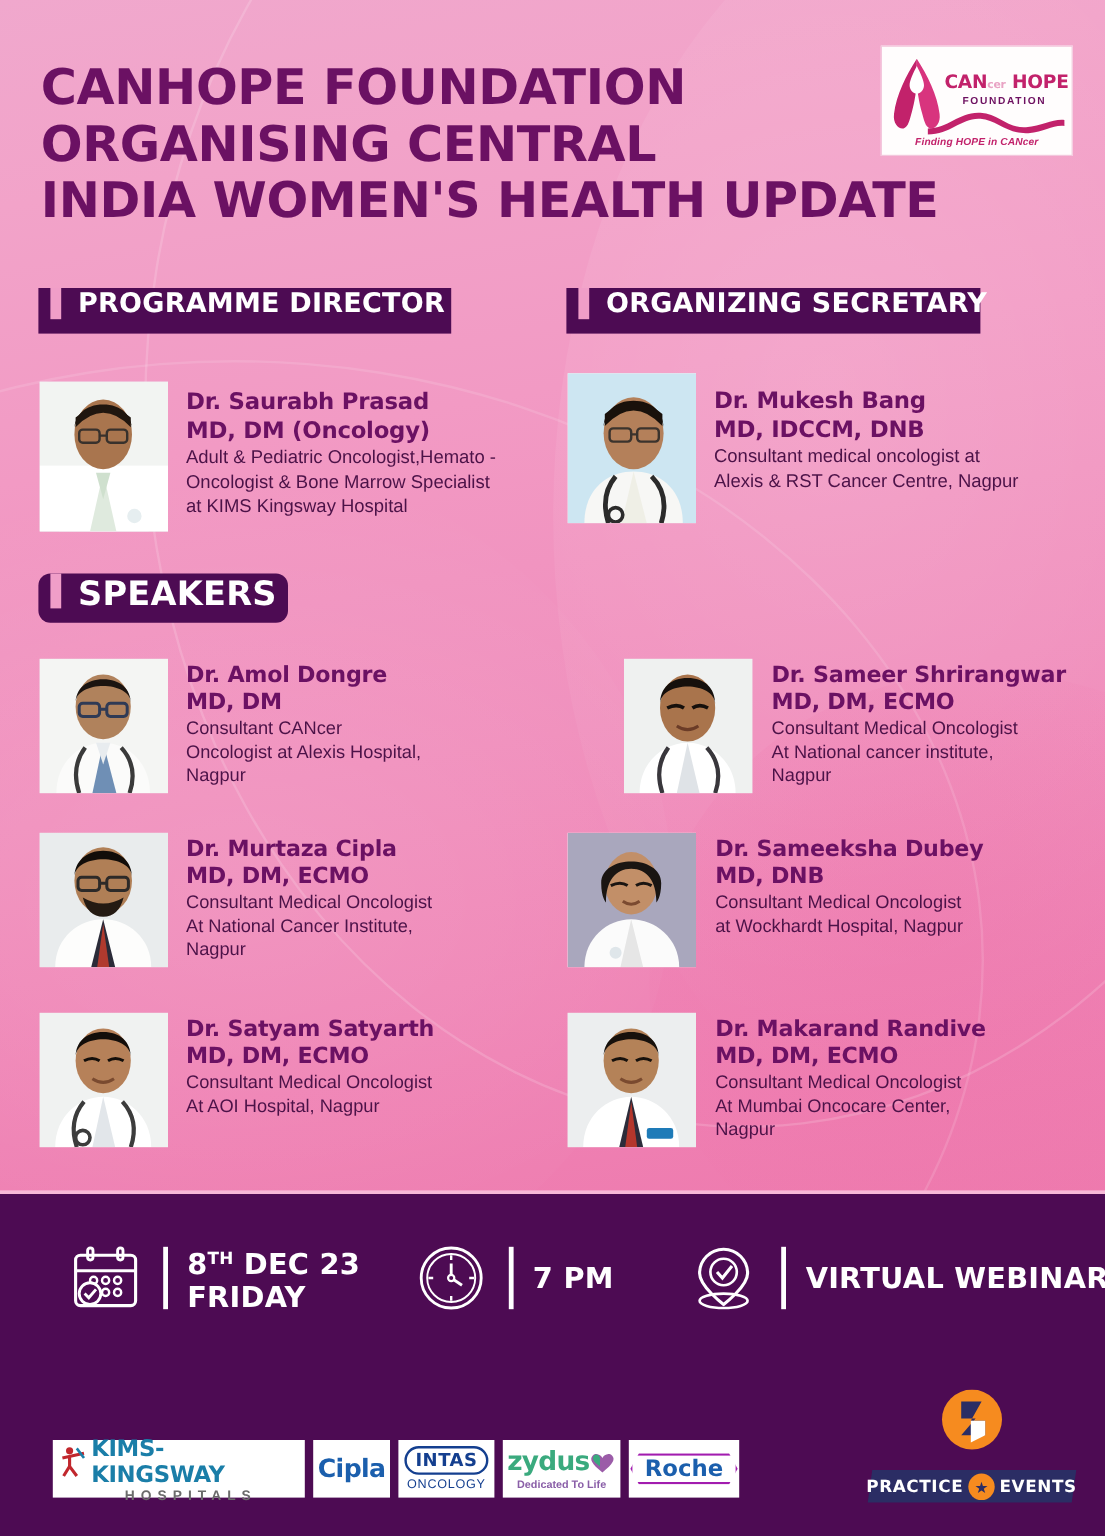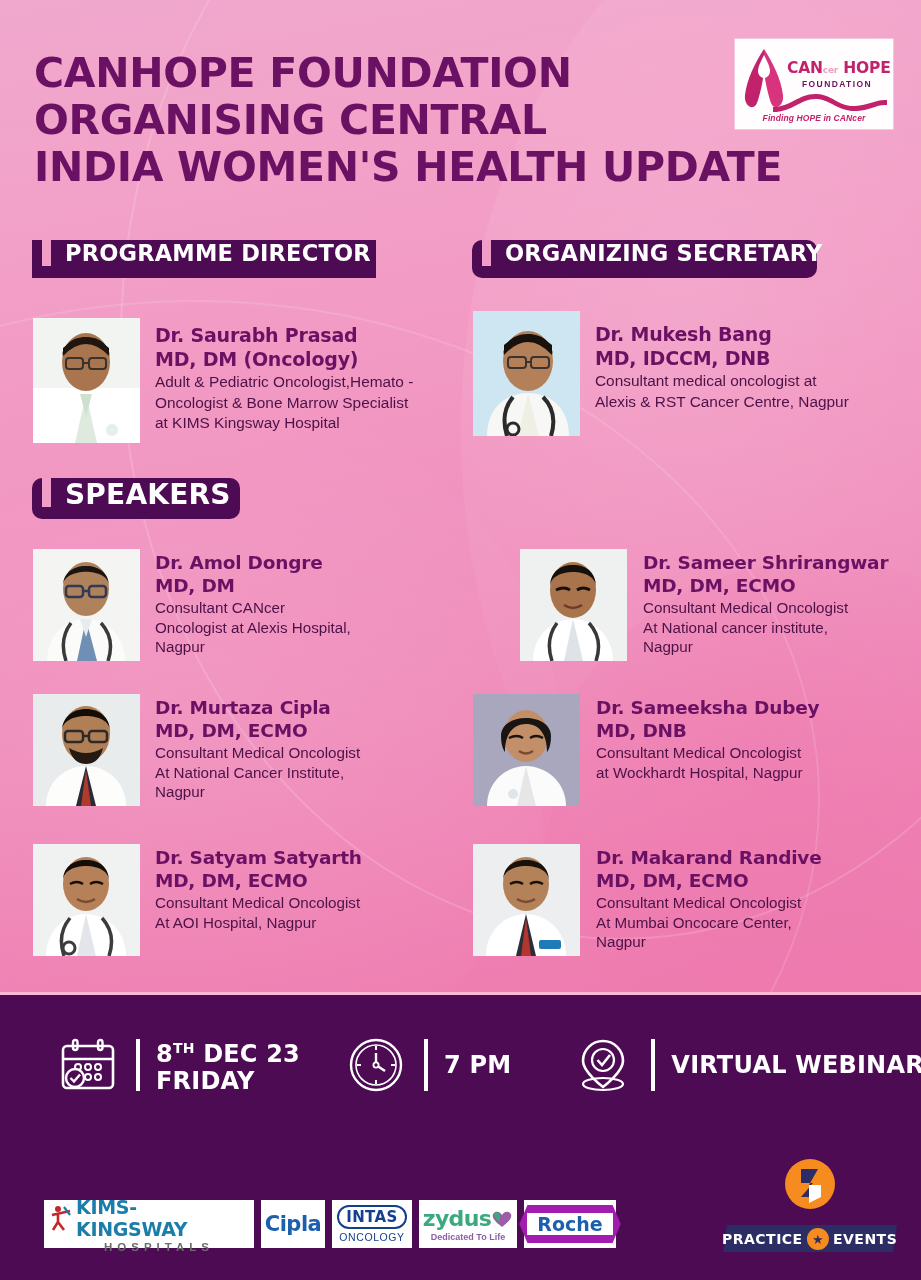--- a/index.html
+++ b/index.html
@@ -91,7 +91,7 @@
     text-transform: uppercase; white-space: nowrap;
   }
   #sec-director  { left: 32px;  top: 240px; width: 344px; }
-  #sec-secretary { left: 472px; top: 240px; width: 345px; border-radius: 10px; }
+  #sec-secretary { left: 472px; top: 240px; width: 345px; }
   #sec-speakers  { left: 32px;  top: 478px; width: 208px; height: 41px; border-radius: 10px; }
   #sec-speakers .txt { font-size: 28px; }
   #sec-speakers .bar { height: 29px; }

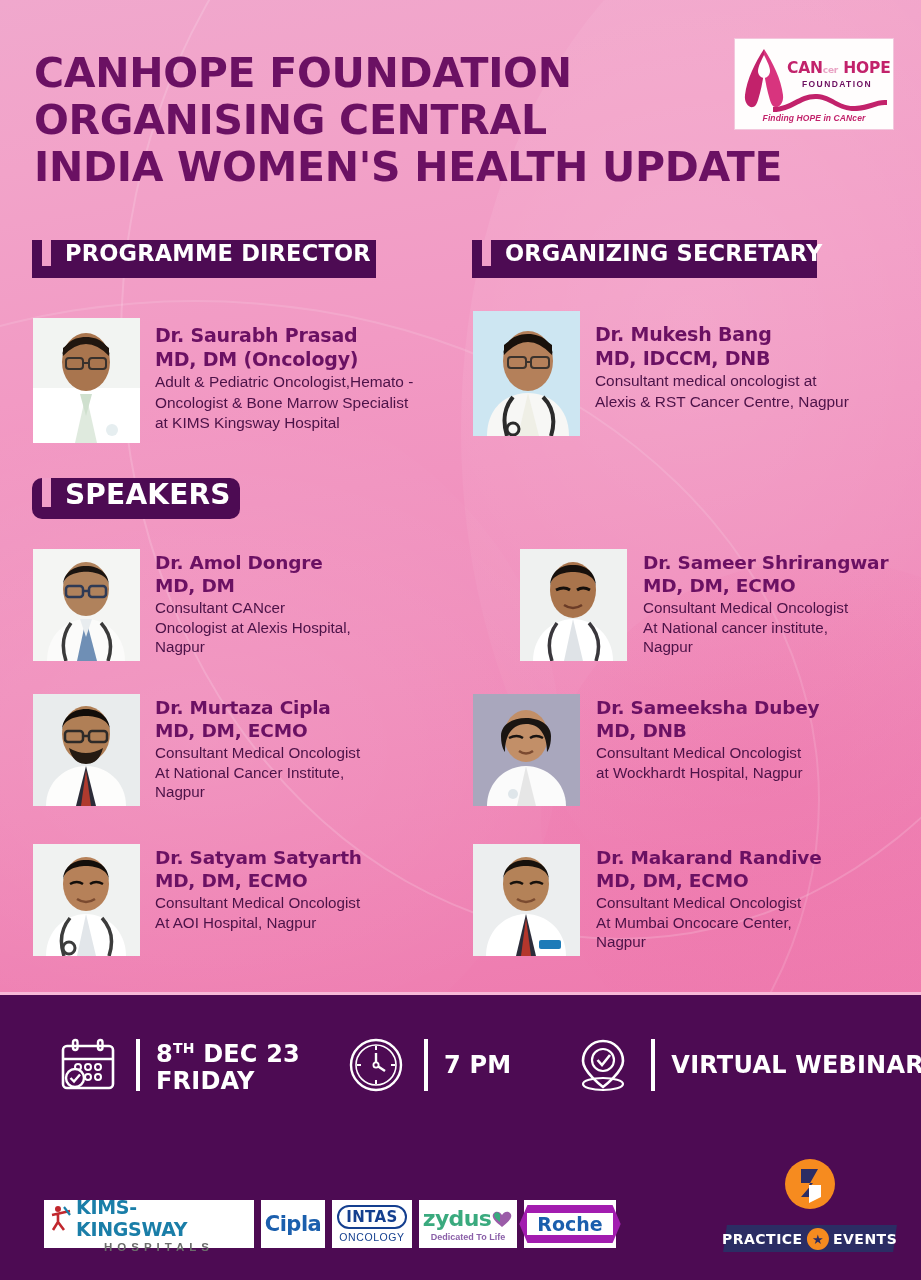--- a/index.html
+++ b/index.html
@@ -213,7 +213,7 @@
   .spon-zydus .zsub { color: #8a5fa8; font-size: 9px; font-weight: bold; margin-top: 1px; }
   .spon-roche { width: 92px; }
   .spon-roche .rhex {
-    border: 8px solid #a21caf; color: #1b5fad; font-weight: bold;
+    border: 2px solid #a21caf; color: #1b5fad; font-weight: bold;
     font-size: 19px; font-family: "DejaVu Sans", sans-serif;
     padding: 0 10px;
     clip-path: polygon(8% 0%, 92% 0%, 100% 50%, 92% 100%, 8% 100%, 0% 50%);

